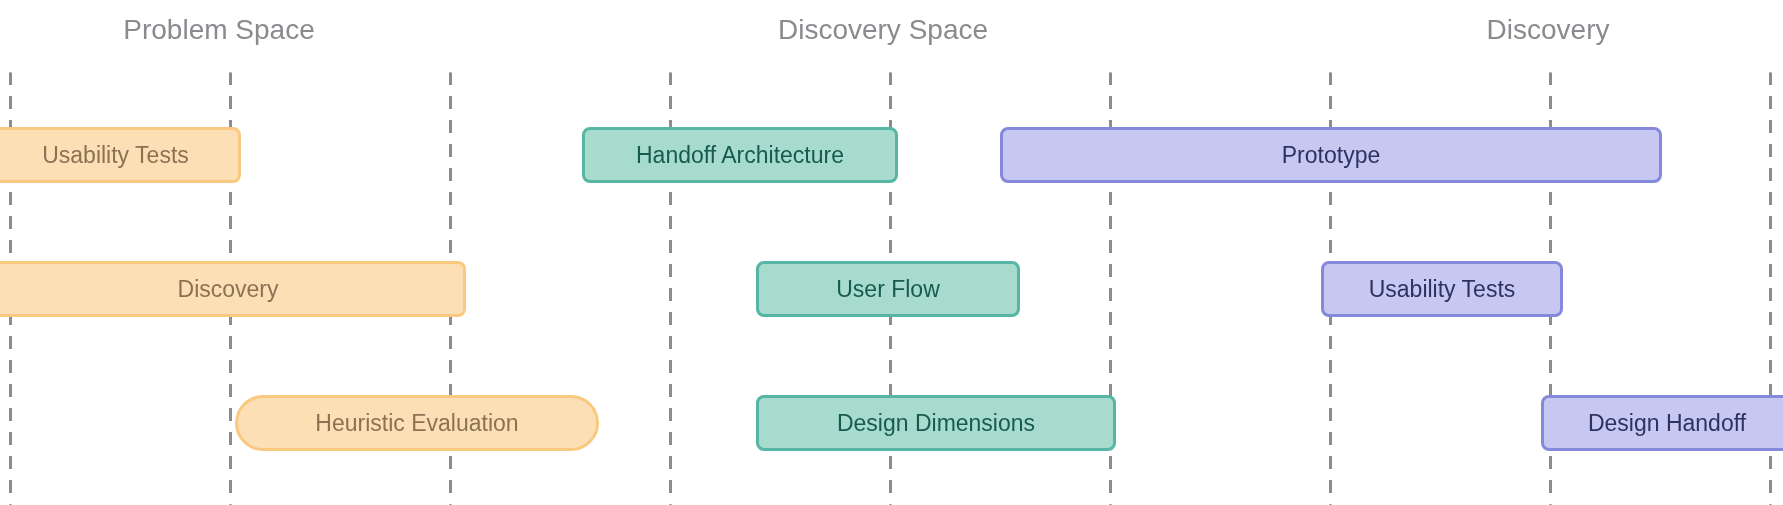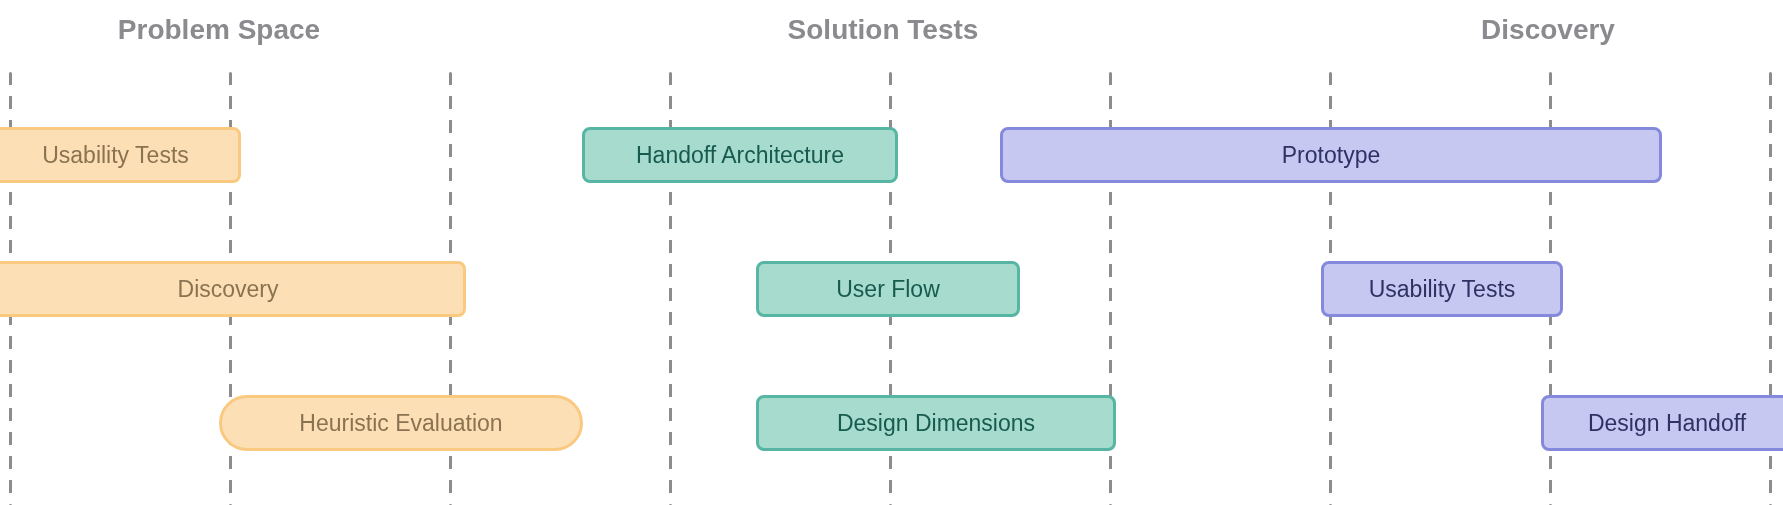--- a/index.html
+++ b/index.html
@@ -16,7 +16,7 @@
     top: 14px;
     transform: translateX(-50%);
     font-size: 28px;
-    font-weight: 700;
+    font-weight: 400;
     color: var(--phase_header_text, #8a8a8f);
     white-space: nowrap;
   }

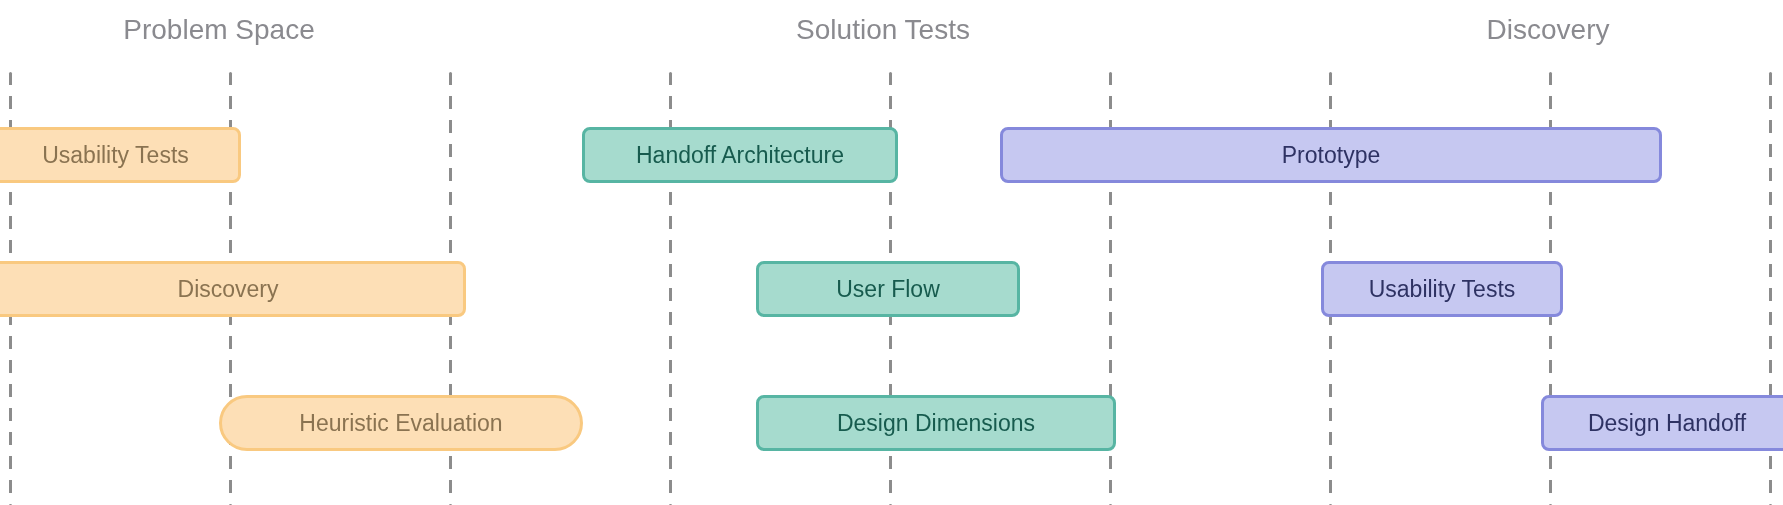--- a/index.html
+++ b/index.html
@@ -68,7 +68,7 @@
 
   <div>
     <div class="phase-header" style="left:219px">Problem Space</div>
-    <div class="phase-header" style="left:883px">Solution Tests</div>
+    <div class="phase-header" style="left:883px">Discovery Space</div>
     <div class="phase-header" style="left:1548px">Discovery</div>
   </div>
 

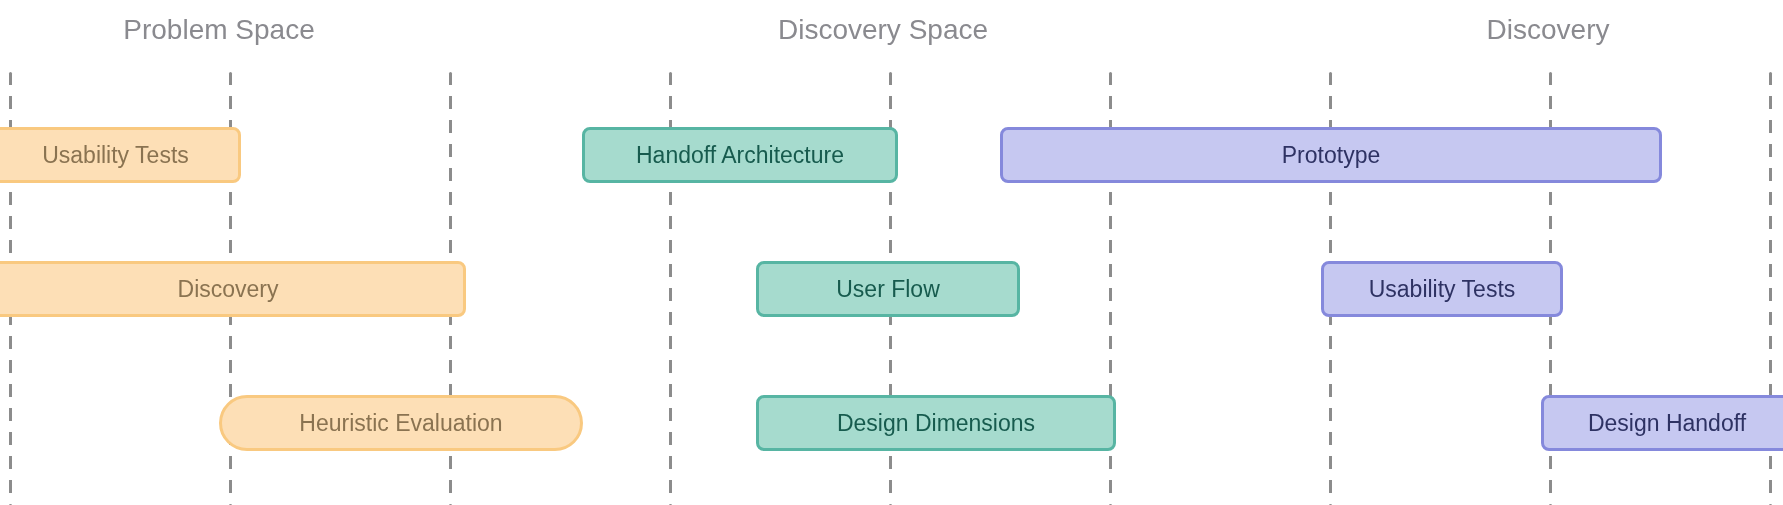--- a/index.html
+++ b/index.html
@@ -91,7 +91,7 @@
       <div class="bar orange" style="left: -10px; width: 476px; top: 261px;">Discovery</div>
       <div class="bar teal" style="left: 756px; width: 264px; top: 261px;">User Flow</div>
       <div class="bar purple" style="left: 1321px; width: 242px; top: 261px;">Usability Tests</div>
-      <div class="bar orange" style="left: 219px; width: 364px; top: 395px; border-radius: 28px;">Heuristic Evaluation</div>
+      <div class="bar orange" style="left: 235px; width: 364px; top: 395px; border-radius: 28px;">Heuristic Evaluation</div>
       <div class="bar teal" style="left: 756px; width: 360px; top: 395px;">Design Dimensions</div>
       <div class="bar purple" style="left: 1541px; width: 252px; top: 395px;">Design Handoff</div>
     </div>

